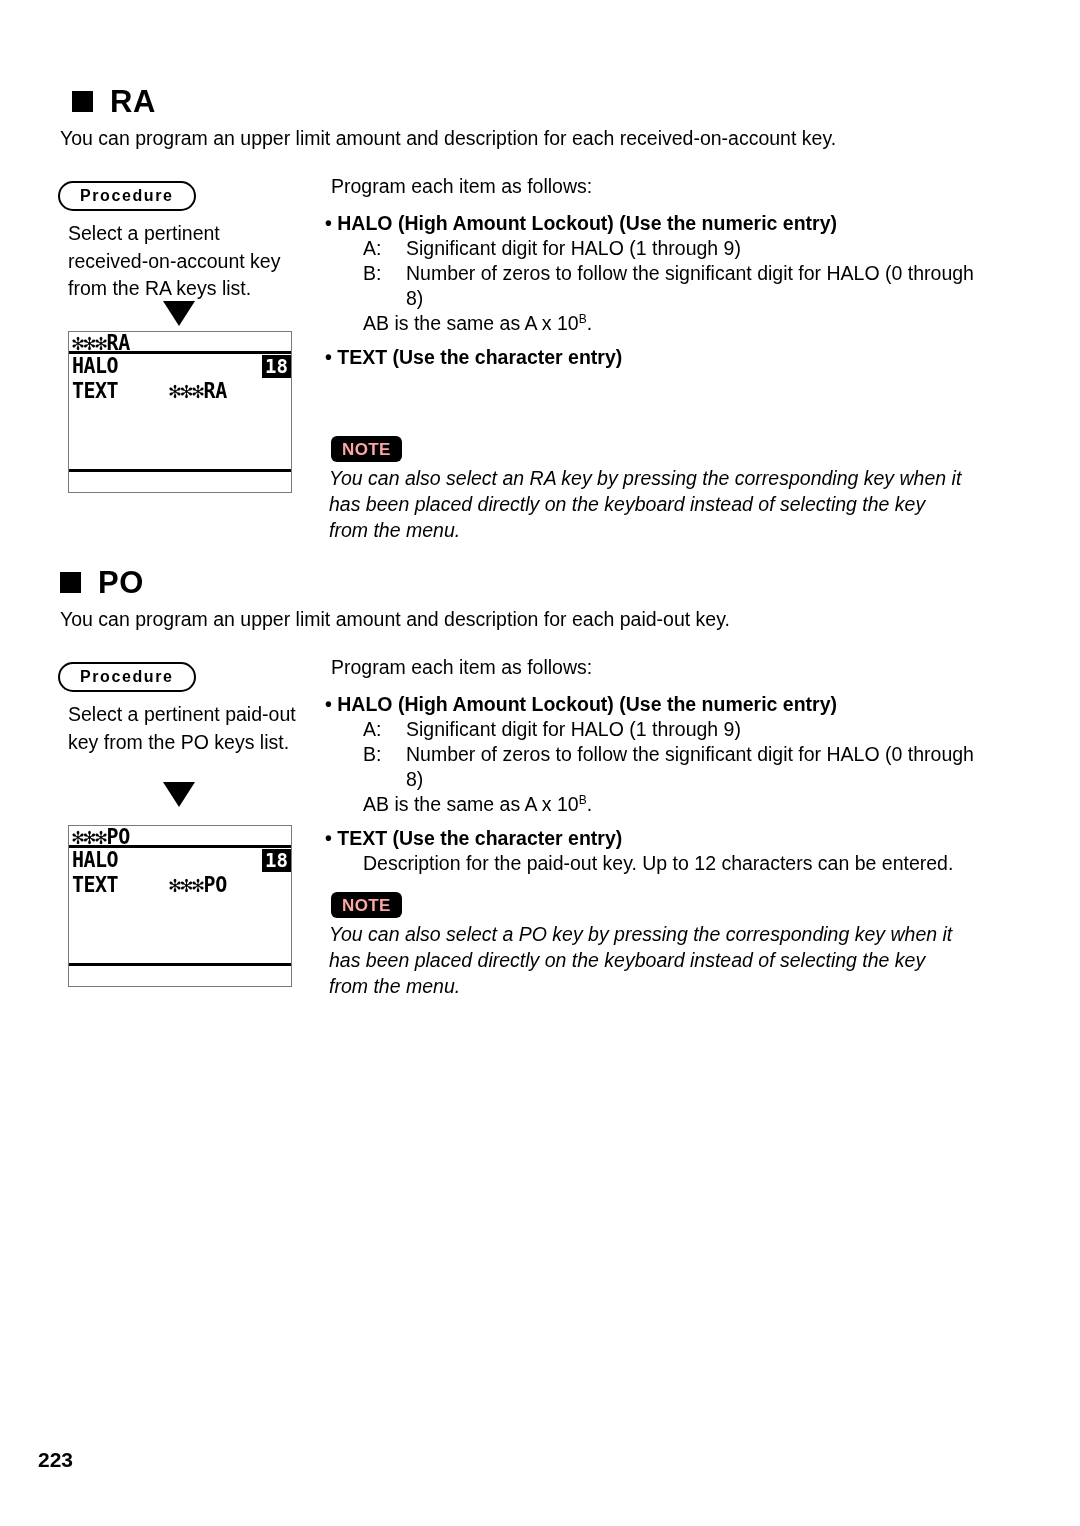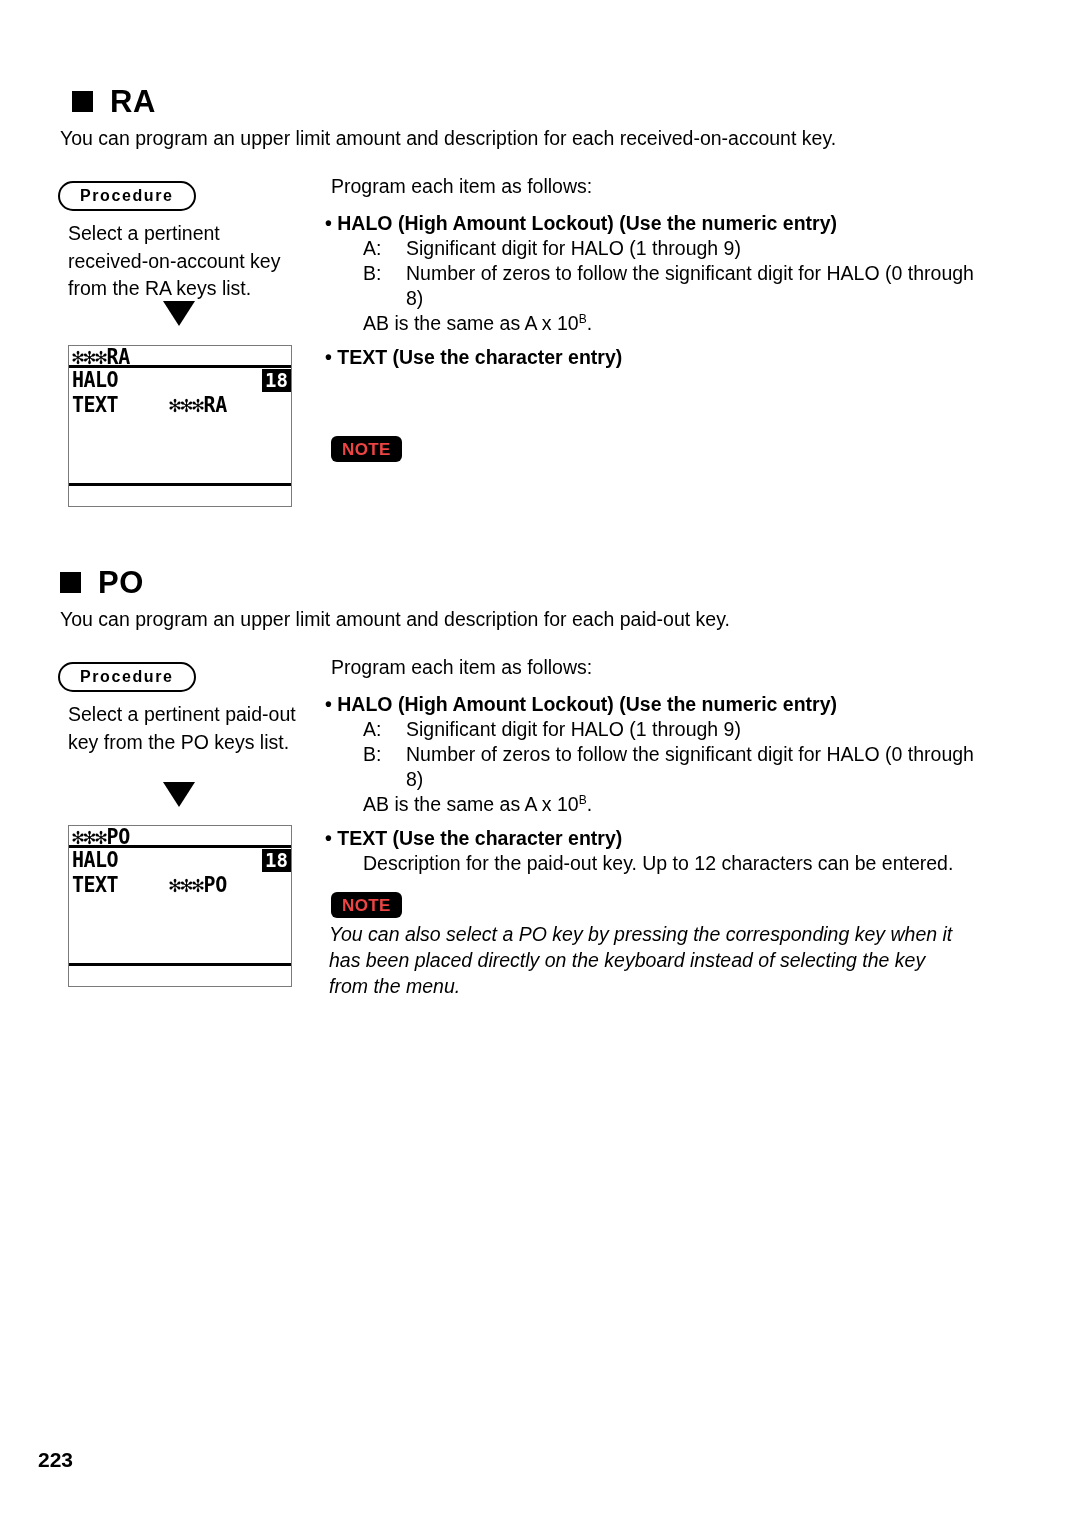--- a/index.html
+++ b/index.html
@@ -250,7 +250,7 @@
 
   <div class="down-arrow" style="left:163px; top:301px;"></div>
 
-  <div class="lcd" style="left:68px; top:345px; width:224px; height:162px;">
+  <div class="lcd" style="left:68px; top:331px; width:224px; height:162px;">
     <div class="lcd-title">
       <span class="lcd-pix">✻✻✻RA</span>
     </div>

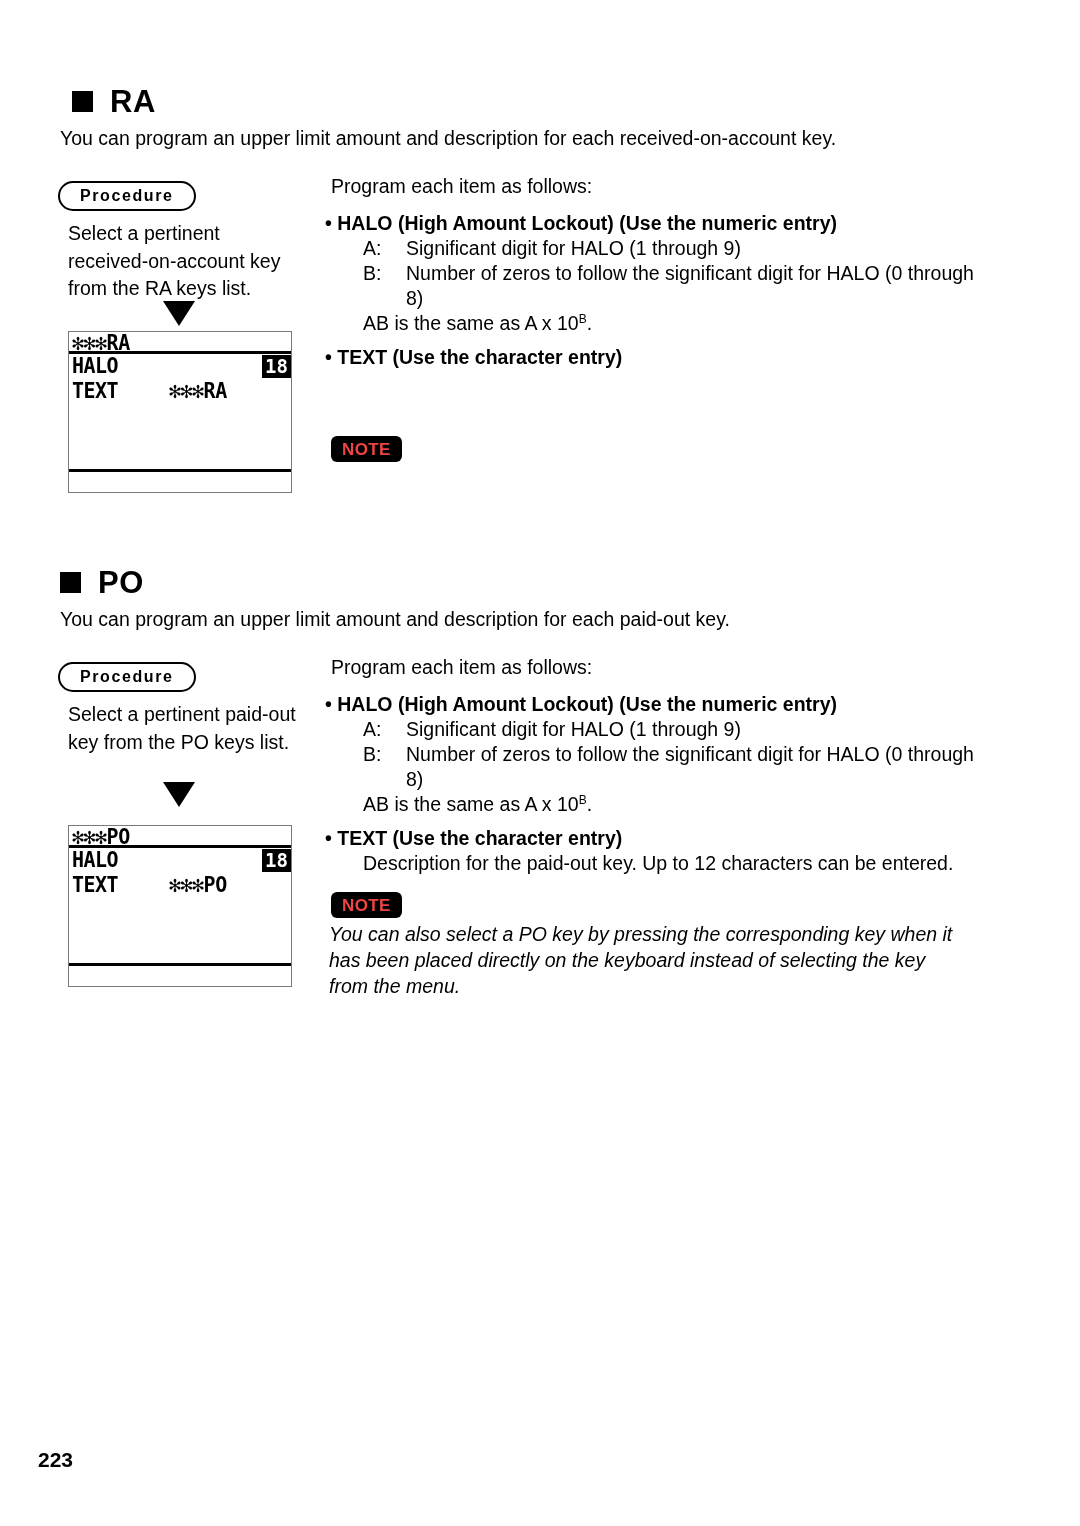--- a/index.html
+++ b/index.html
@@ -202,7 +202,7 @@
   .note-badge {
     position: absolute;
     background: #000;
-    color: #ef4444;
+    color: #fca5a5;
     border-radius: 6px;
     height: 26px;
     padding: 0 11px;

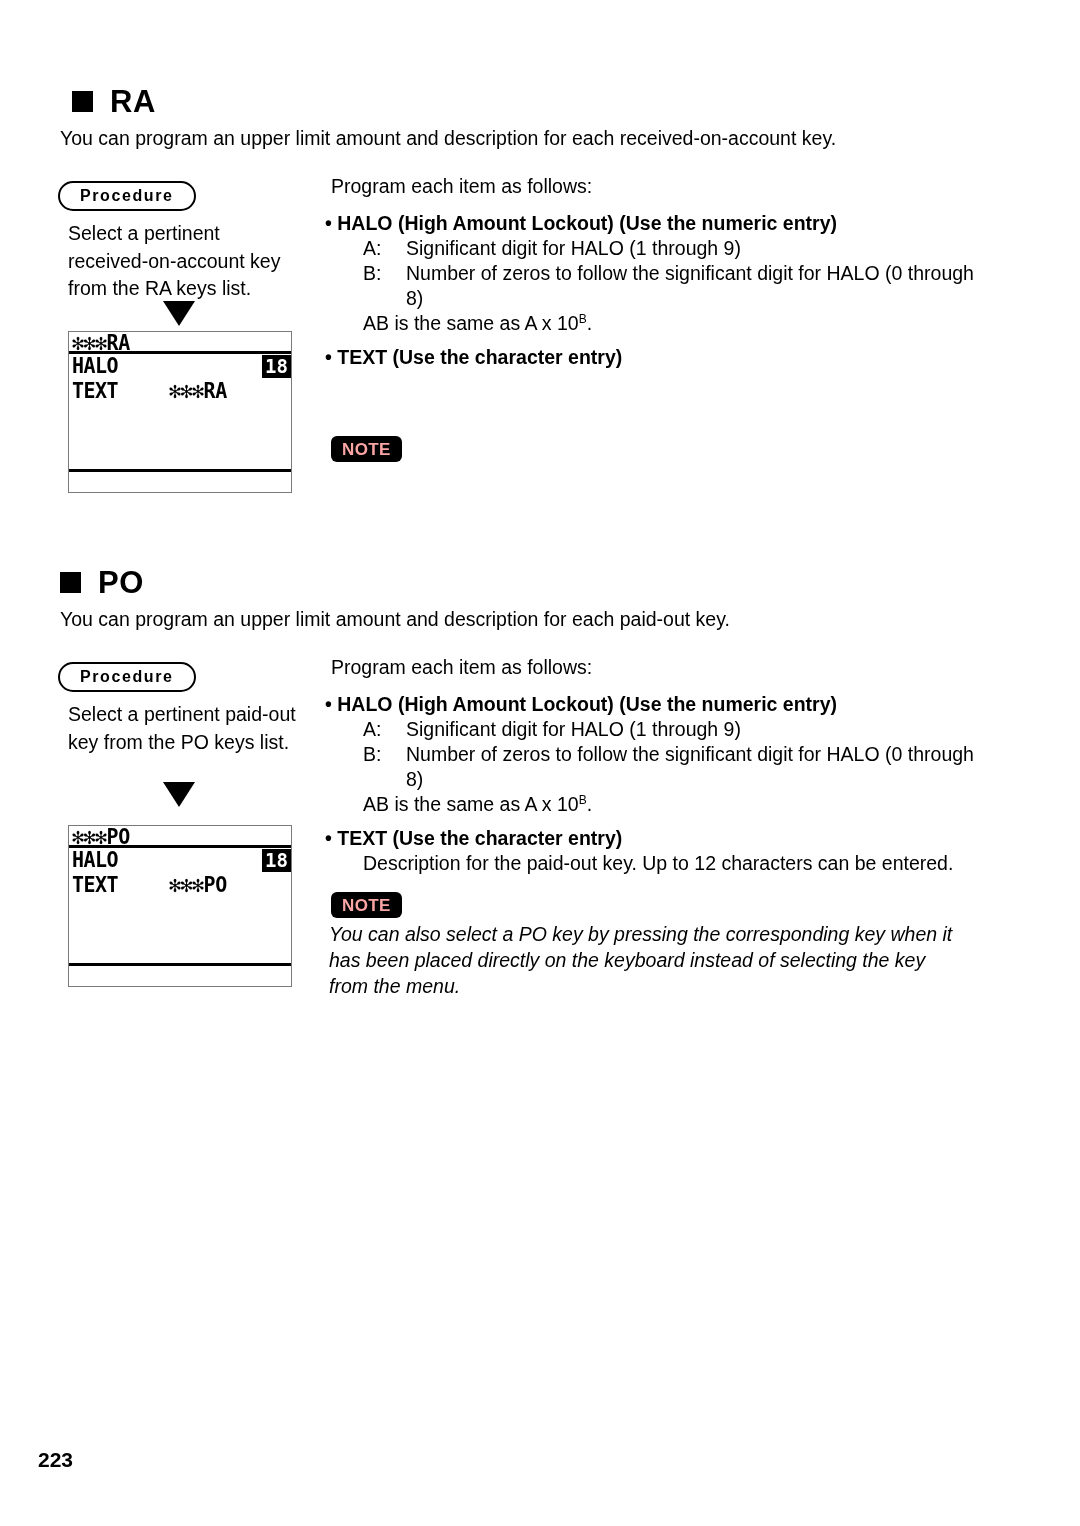--- a/index.html
+++ b/index.html
@@ -281,6 +281,7 @@
   <div class="note-badge" style="left:331px; top:436px;">
     <span>NOTE</span>
   </div>
+  <div class="note-text" style="left:329px; top:466px; width:640px;">You can also select an RA key by pressing the corresponding key when it has been placed directly on the keyboard instead of selecting the key from the menu.</div>
 
   <div class="section-heading" style="left:60px; top:567px;">
     <span class="heading-square"></span>

